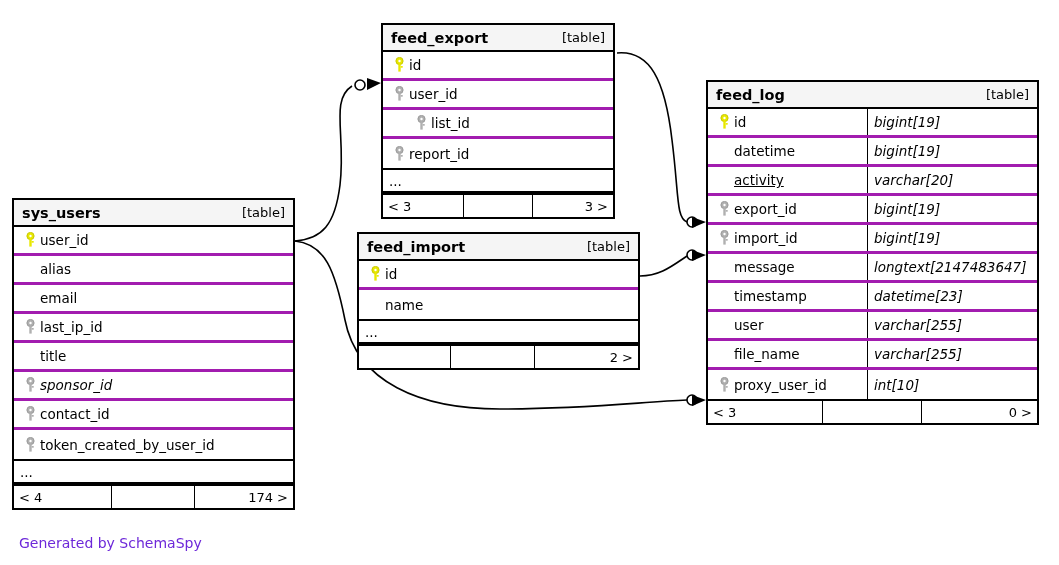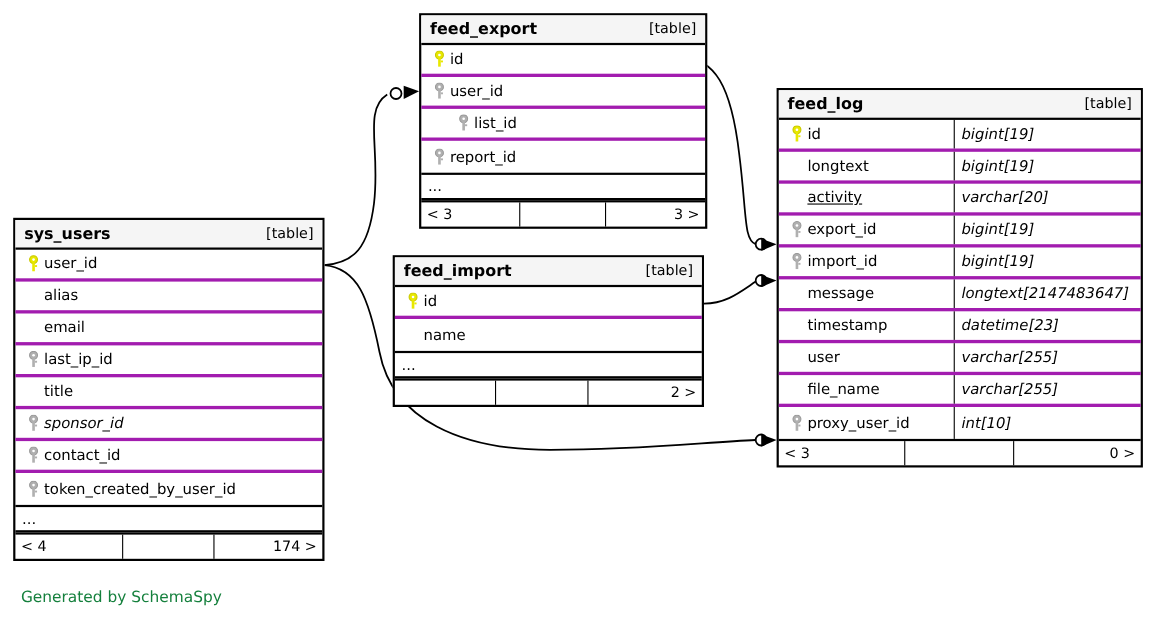--- a/index.html
+++ b/index.html
@@ -88,7 +88,7 @@
     </g>
   </svg>
 
-  <div class="table-box" id="box-feed_export" style="left:381px;top:12px;width:262px;">
+  <div class="table-box" id="box-feed_export" style="left:381px;top:23px;width:234px;">
     <div class="tbl-header">
       <span class="tbl-title">feed_export</span>
       <span class="tbl-tag">[table]</span>

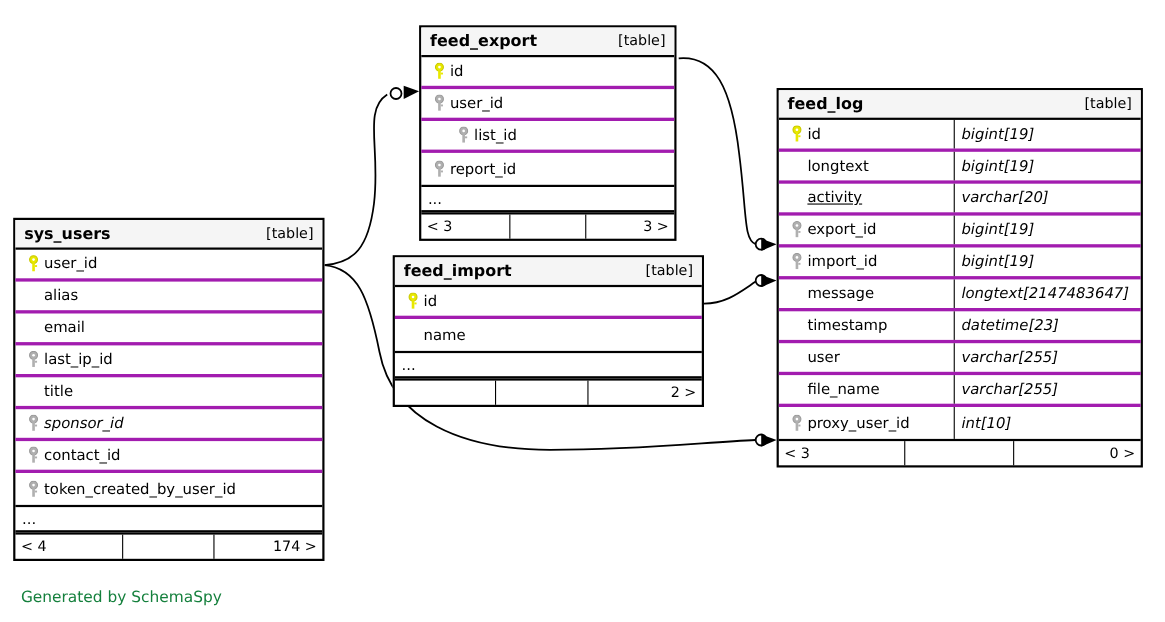--- a/index.html
+++ b/index.html
@@ -331,7 +331,7 @@
     <div class="row">
       <div class="row-name split" style="width:160px;">
         <span class="keycell"></span>
-        <span class="colname">longtext</span>
+        <span class="colname">datetime</span>
       </div>
       <div class="row-type">bigint[19]</div>
     </div>

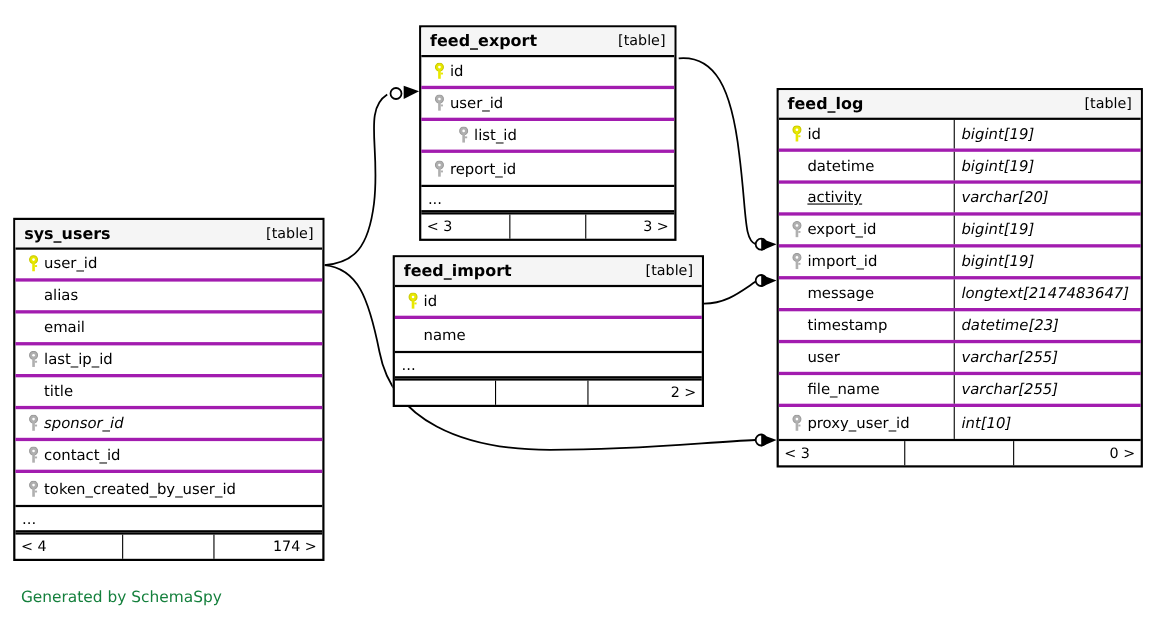--- a/index.html
+++ b/index.html
@@ -53,7 +53,7 @@
   .keyicon{display:block;}
 
   
-  #caption{position:absolute;left:19px;top:535px;font-size:14px;color:#15803d;
+  #caption{position:absolute;left:19px;top:535px;font-size:14px;color:#6d28d9;
            z-index:2;white-space:nowrap;}
 </style>
 </head>

